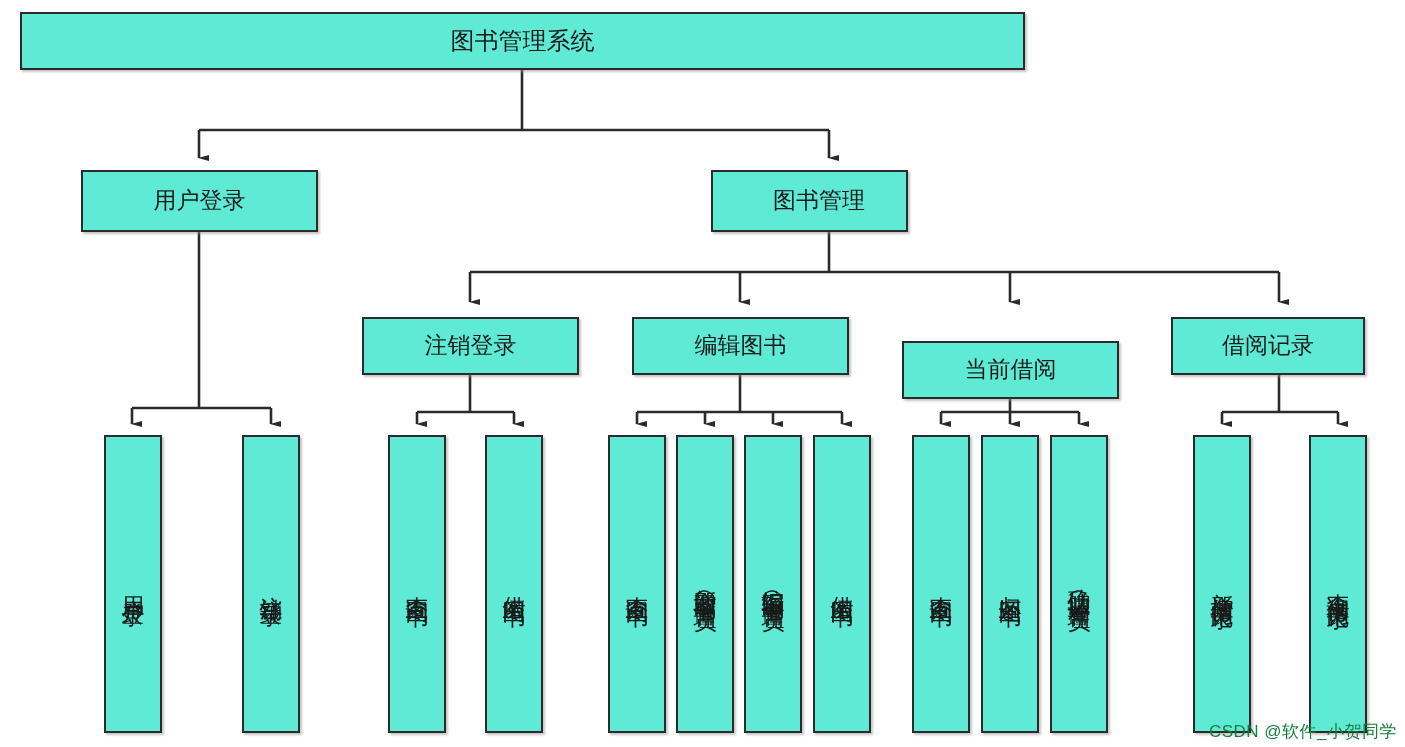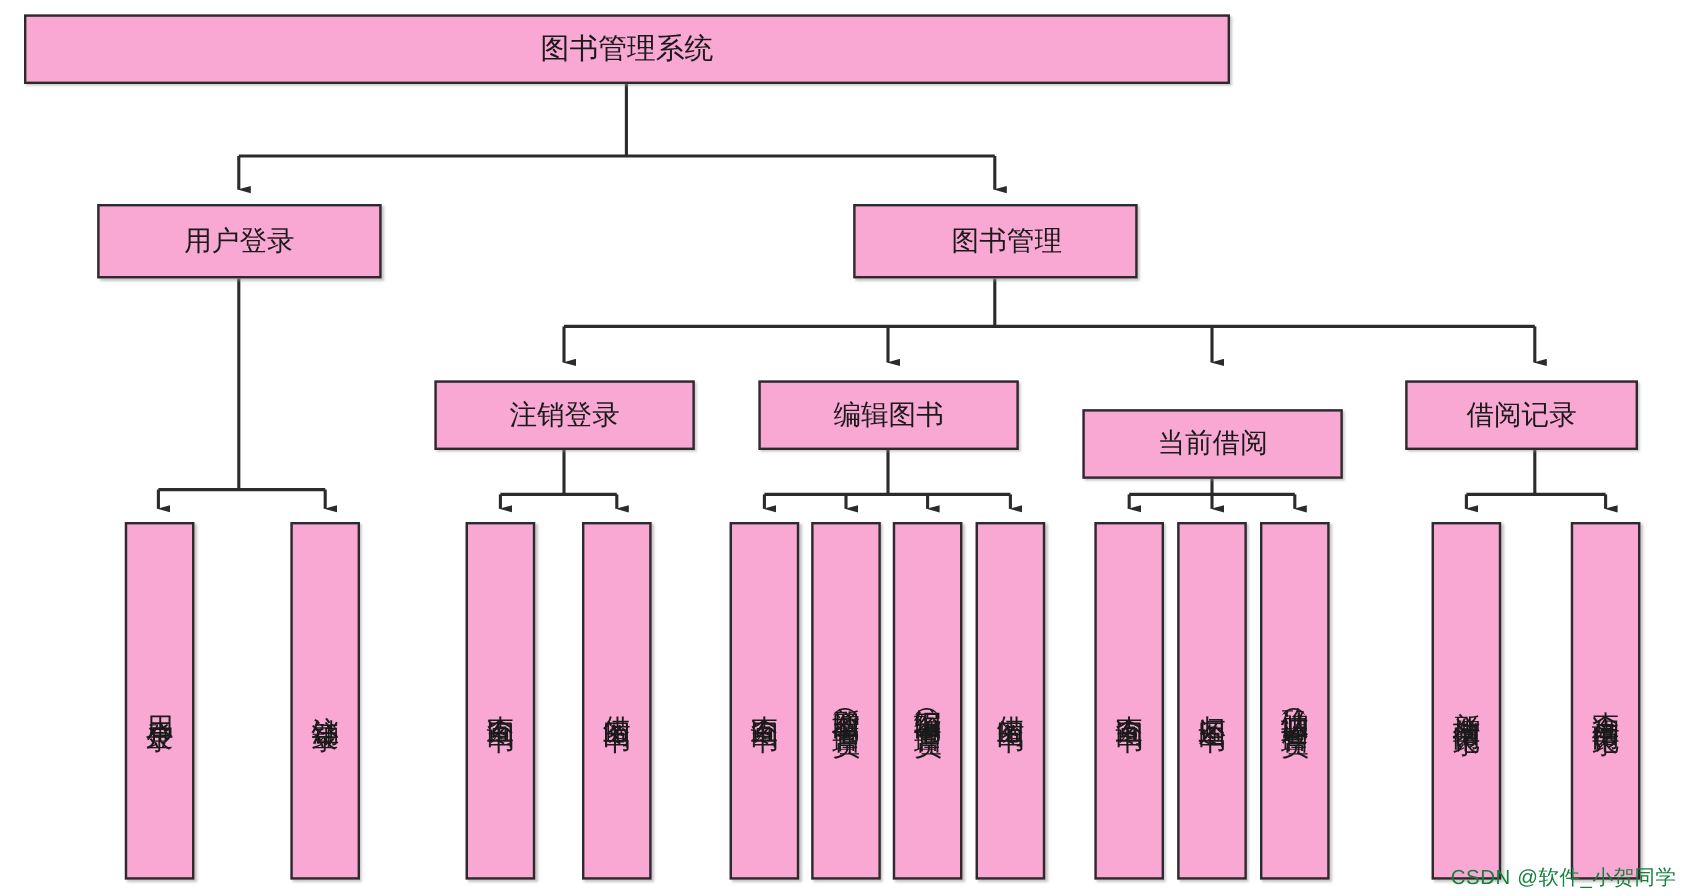--- a/index.html
+++ b/index.html
@@ -27,7 +27,7 @@
   .node {
     position: absolute;
     box-sizing: border-box;
-    background: #f9a8d4;
+    background: #5eead4;
     border: 2.5px solid #2b2b2b;
     box-shadow: 2px 2px 2px rgba(150,150,150,0.55);
     display: flex;

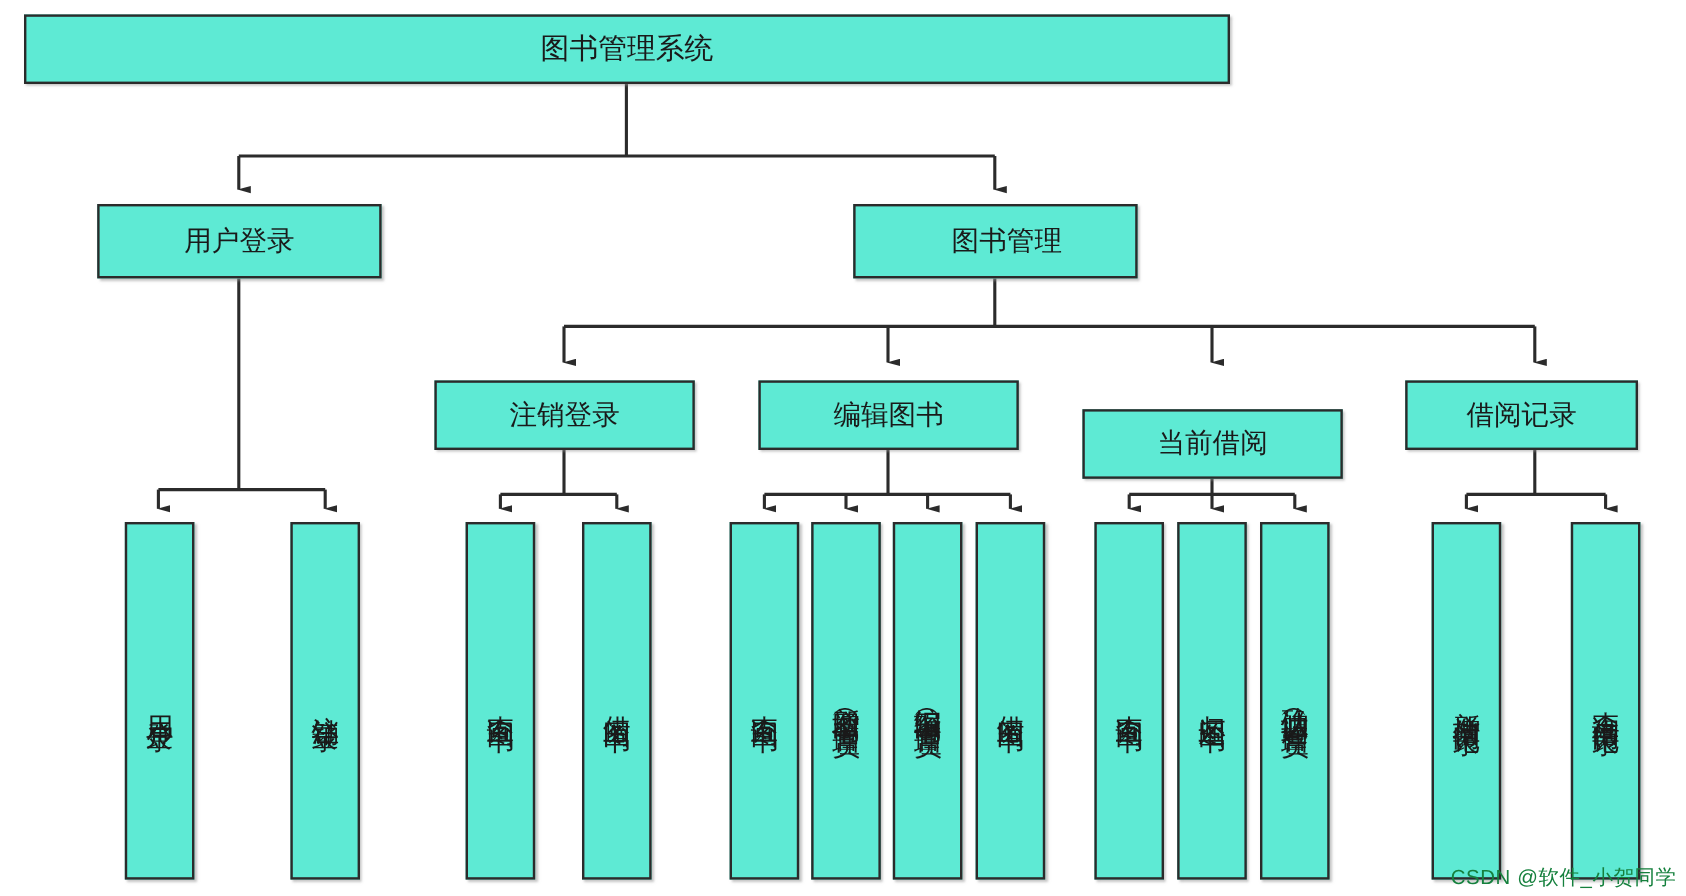--- a/index.html
+++ b/index.html
@@ -126,7 +126,7 @@
   <div class="node horizontal" style="left:81px; top:170px; width:237px; height:62px;">
     <span class="label">用户登录</span>
   </div>
-  <div class="node horizontal" style="left:711px; top:170px; width:237px; height:62px;padding-left:19px;">
+  <div class="node horizontal" style="left:711px; top:170px; width:197px; height:62px;padding-left:19px;">
     <span class="label">图书管理</span>
   </div>
 

